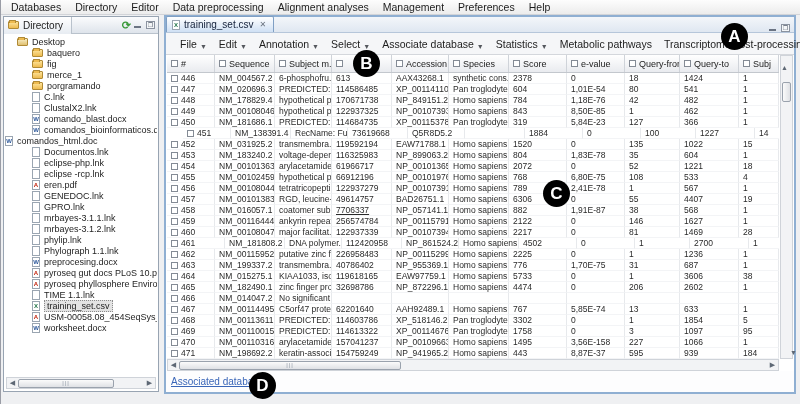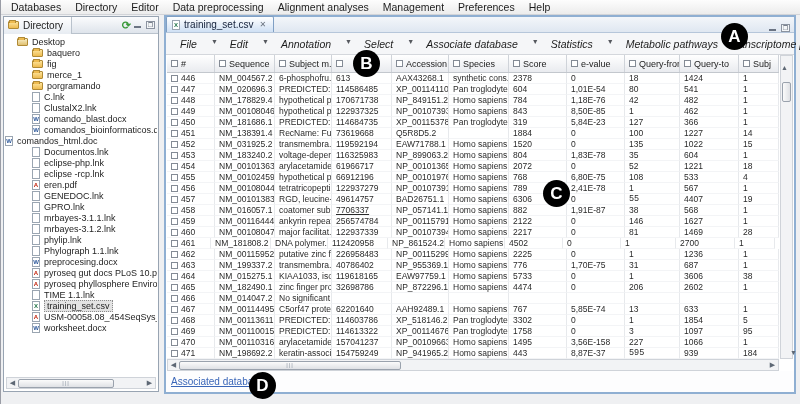--- a/index.html
+++ b/index.html
@@ -56,7 +56,7 @@
   #tab-actions { margin-left:auto; display:flex; gap:3px; padding:2px 4px 0 0; align-items:flex-start; }
   #toolbar { position:absolute; left:0; top:16px; right:0; height:22px; background:#f5f6f8;
     border-bottom:1px solid #d4d7dc; display:flex; align-items:center; padding-left:8px; font-size:10.5px; color:#1d1d1d; }
-  .tool-item { display:flex; align-items:flex-start; gap:14px; padding:2px 6px; white-space:nowrap;font-style:italic; }
+  .tool-item { display:flex; align-items:flex-end; gap:3px; padding:2px 6px; white-space:nowrap; }
   .dd-arrow { font-size:7px; color:#55585e; }
   
   #grid { position:absolute; left:1px; top:38px; width:612px; height:304px; overflow:hidden; background:#fff; }

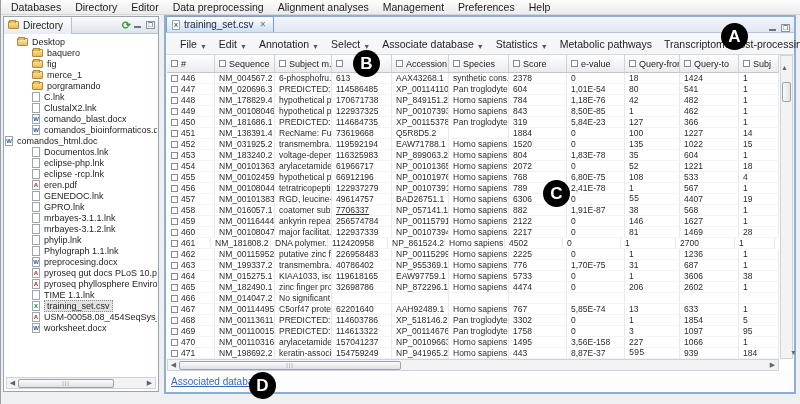--- a/index.html
+++ b/index.html
@@ -497,7 +497,7 @@
           </div>
         </div>
         <div class="trow">
-          <div class="tcell" style="width: 48px;">
+          <div class="tcell" style="width: 48px; margin-left: 16px;">
             <span class="cb"></span>
             <span>451</span>
           </div>

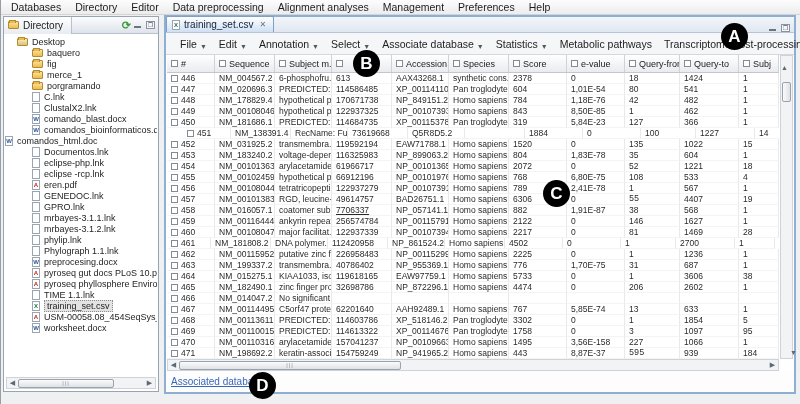--- a/index.html
+++ b/index.html
@@ -738,7 +738,7 @@
           <div class="tcell" style="width: 58px;">
             <span>0</span>
           </div>
-          <div class="tcell" style="width: 55px; font-family: Liberation Mono, monospace;">
+          <div class="tcell" style="width: 55px;">
             <span>55</span>
           </div>
           <div class="tcell" style="width: 59px;">

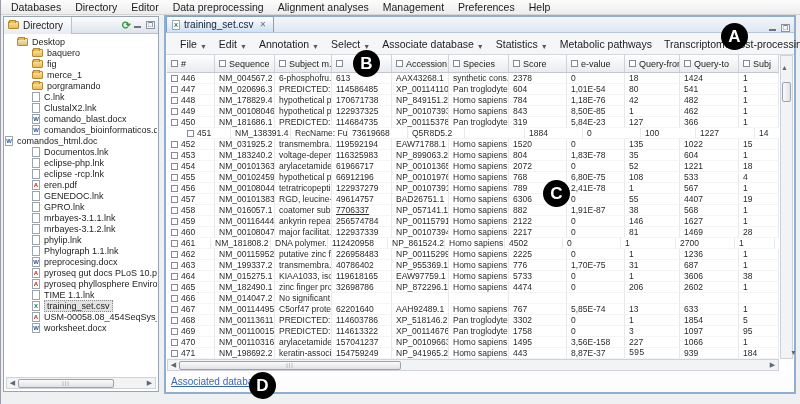--- a/index.html
+++ b/index.html
@@ -857,7 +857,7 @@
           </div>
         </div>
         <div class="trow">
-          <div class="tcell" style="width: 44px;">
+          <div class="tcell" style="width: 58px;">
             <span class="cb"></span>
             <span>461</span>
           </div>

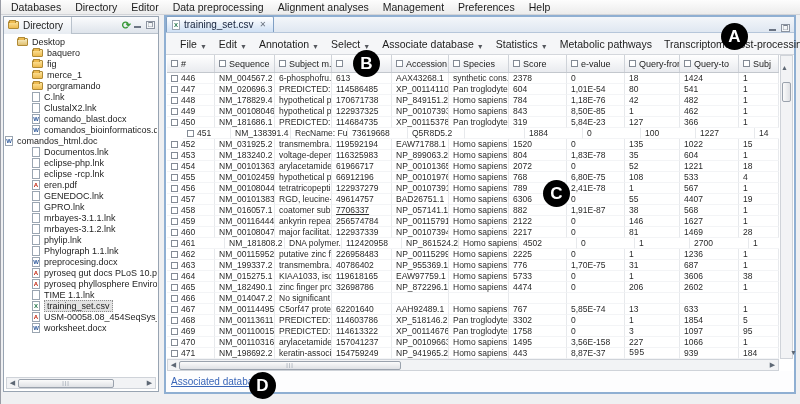--- a/index.html
+++ b/index.html
@@ -1242,7 +1242,7 @@
           <div class="tcell" style="width: 58px;">
             <span>8,87E-37</span>
           </div>
-          <div class="tcell" style="width: 55px; font-family: Liberation Mono, monospace;">
+          <div class="tcell" style="width: 55px;">
             <span>595</span>
           </div>
           <div class="tcell" style="width: 59px;">

